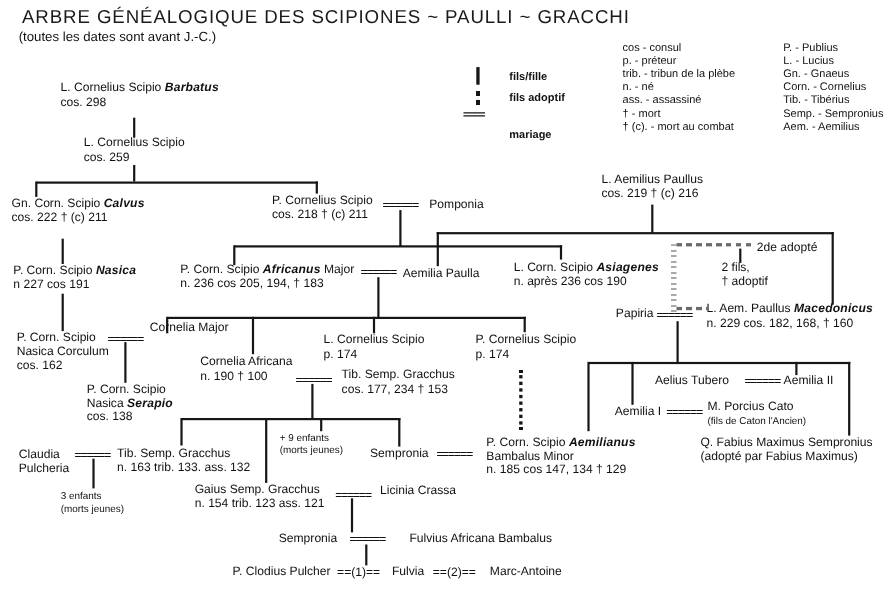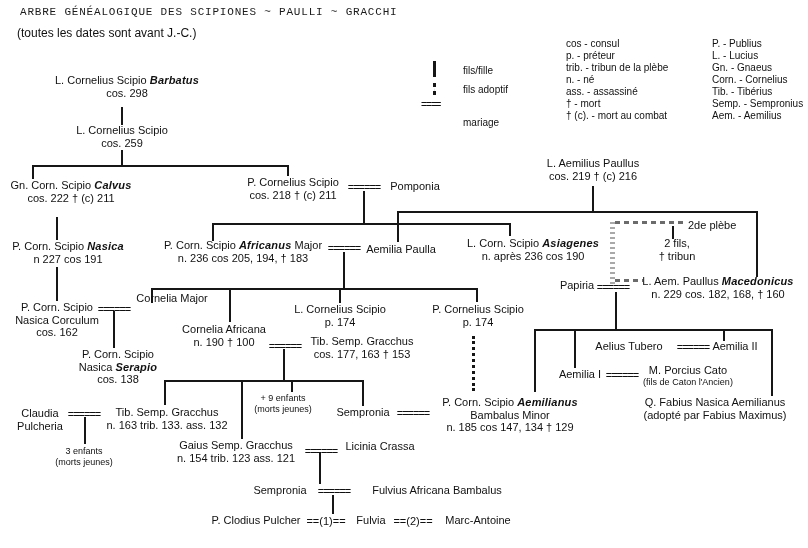--- a/index.html
+++ b/index.html
@@ -5,7 +5,7 @@
   html,body{margin:0;padding:0;background:#fff;}
   #canvas{position:relative;width:808px;height:548px;background:#ffffff;overflow:hidden;
           font-family:"Liberation Sans",sans-serif;color:#111;}
-  .title{position:absolute;font-family:Liberation Mono, monospace;font-size:11px;
+  .title{position:absolute;font-family:Liberation Sans, sans-serif;font-size:17px;
          letter-spacing:0.8px;color:#1a1a1a;white-space:nowrap;}
   .subtitle{position:absolute;font-size:12px;white-space:nowrap;}
   .node{position:absolute;transform:translateX(-50%);text-align:center;white-space:nowrap;

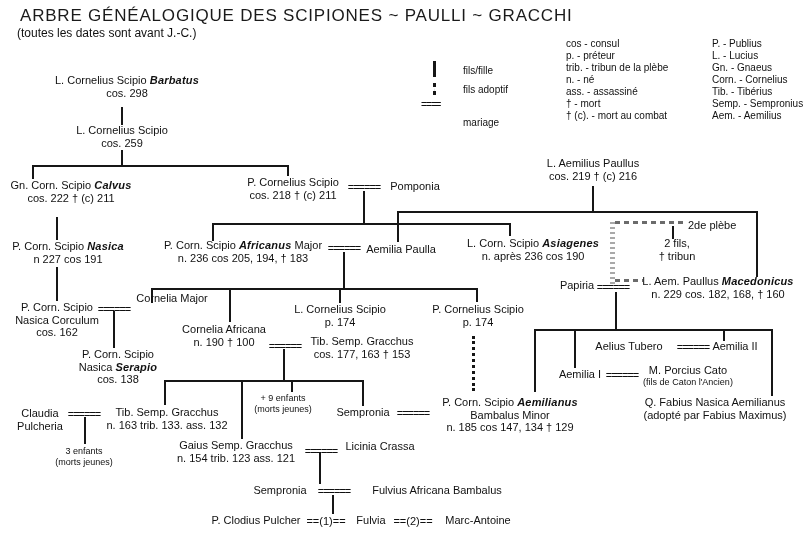--- a/index.html
+++ b/index.html
@@ -23,7 +23,7 @@
   .dashh{position:absolute;height:3px;
          background:repeating-linear-gradient(to right,#6b6b6b 0 5px,transparent 5px 9px);}
   .legend-col{position:absolute;font-size:10px;line-height:12px;white-space:nowrap;}
-  .legend-lab{position:absolute;font-size:10px;white-space:nowrap;}
+  .legend-lab{position:absolute;font-size:10px;white-space:nowrap;font-weight:bold;}
 </style>
 </head>
 <body>

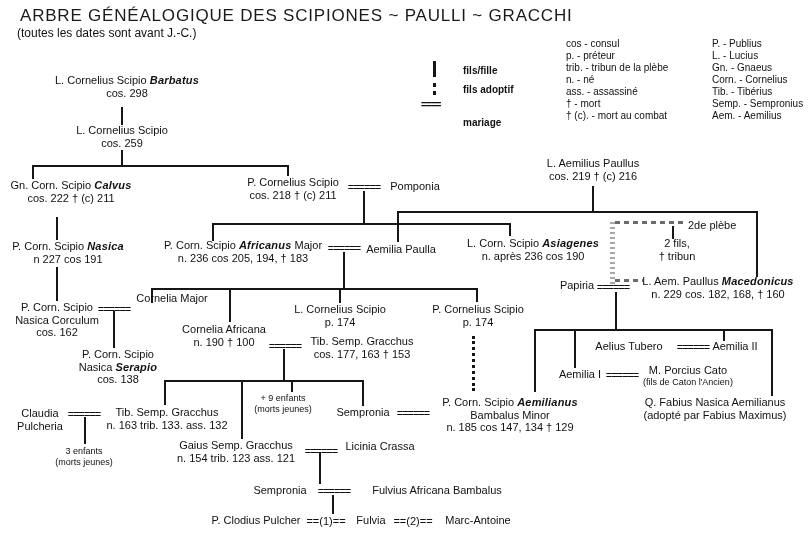--- a/index.html
+++ b/index.html
@@ -8,7 +8,7 @@
   .title{position:absolute;font-family:Liberation Sans, sans-serif;font-size:17px;
          letter-spacing:0.8px;color:#1a1a1a;white-space:nowrap;}
   .subtitle{position:absolute;font-size:12px;white-space:nowrap;}
-  .node{position:absolute;transform:translateX(-50%);text-align:center;white-space:nowrap;
+  .node{position:absolute;transform:translateX(-50%);white-space:nowrap;
         font-size:11px;line-height:12.5px;}
   .node b i{letter-spacing:0.2px;}
   .small{font-size:9px;line-height:10.5px;}

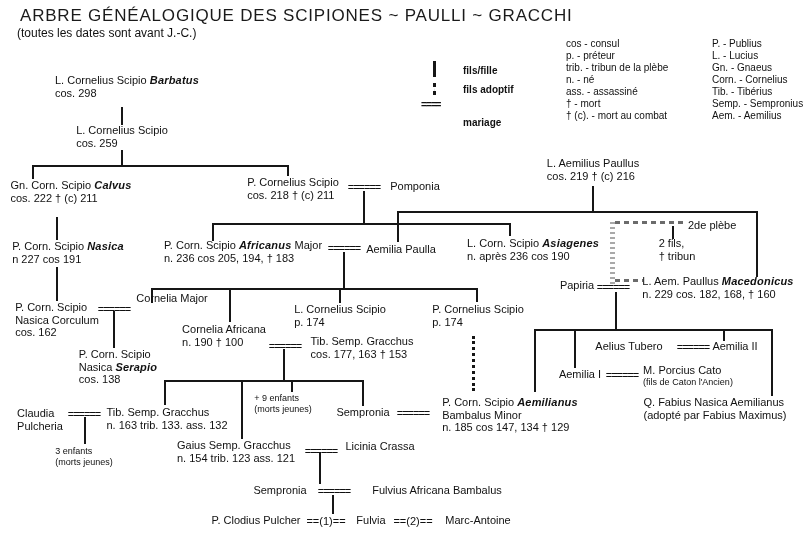--- a/index.html
+++ b/index.html
@@ -165,7 +165,7 @@
     <div>n. après 236 cos 190</div>
   </div>
 
-  <div class="node leftal" style="left:688px;top:219px">2de plèbe</div>
+  <div class="node leftal" style="left:688px;top:219px">2de adopté</div>
 
   <div class="node" style="left:677px;top:237px">
     <div>2 fils,</div>

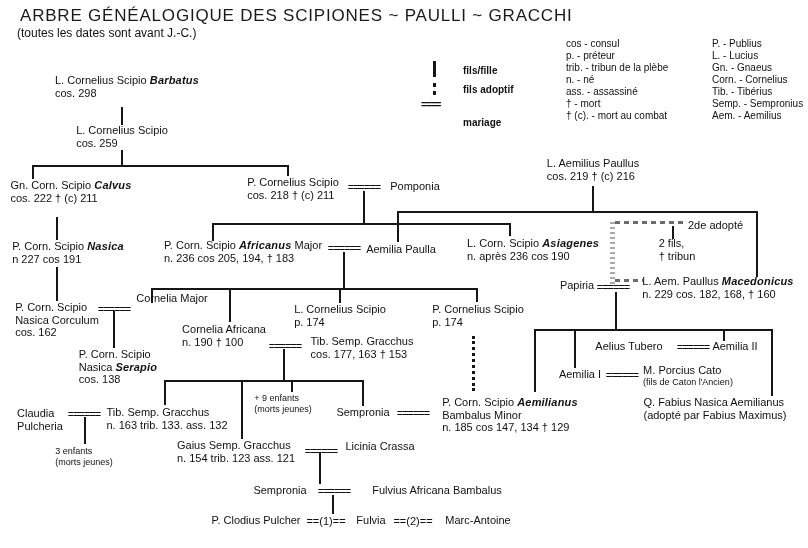--- a/index.html
+++ b/index.html
@@ -169,7 +169,7 @@
 
   <div class="node" style="left:677px;top:237px">
     <div>2 fils,</div>
-    <div>† tribun</div>
+    <div>† adoptif</div>
   </div>
 
   <div class="node" style="left:577px;top:279px">

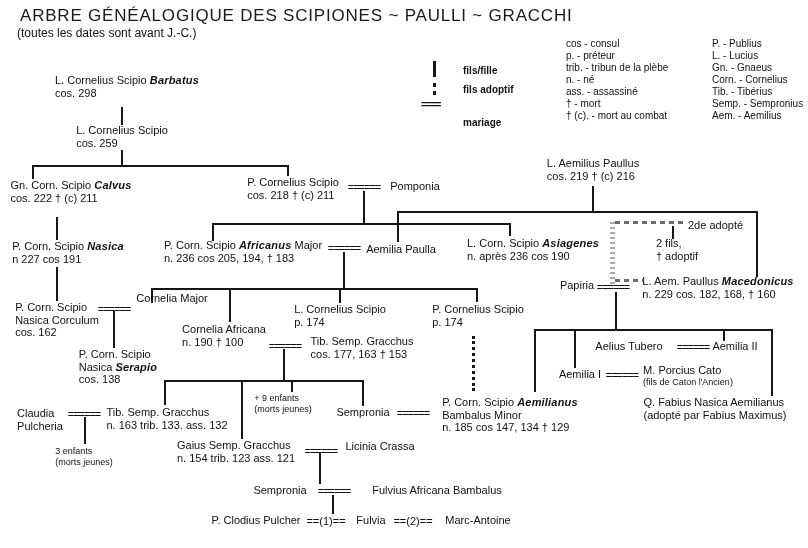--- a/index.html
+++ b/index.html
@@ -214,7 +214,7 @@
 
   <div class="node" style="left:362px;top:335px">
     <div>Tib. Semp. Gracchus</div>
-    <div>cos. 177, 163 † 153</div>
+    <div>cos. 177, 234 † 153</div>
   </div>
 
   <div class="node" style="left:629px;top:340px">

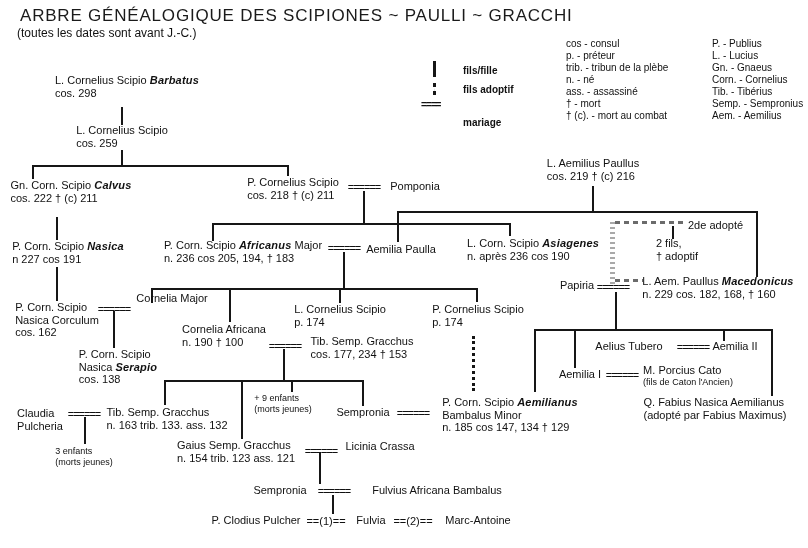--- a/index.html
+++ b/index.html
@@ -241,7 +241,7 @@
   </div>
 
   <div class="node" style="left:715px;top:396px">
-    <div>Q. Fabius Nasica Aemilianus</div>
+    <div>Q. Fabius Maximus Sempronius</div>
     <div>(adopté par Fabius Maximus)</div>
   </div>
 

